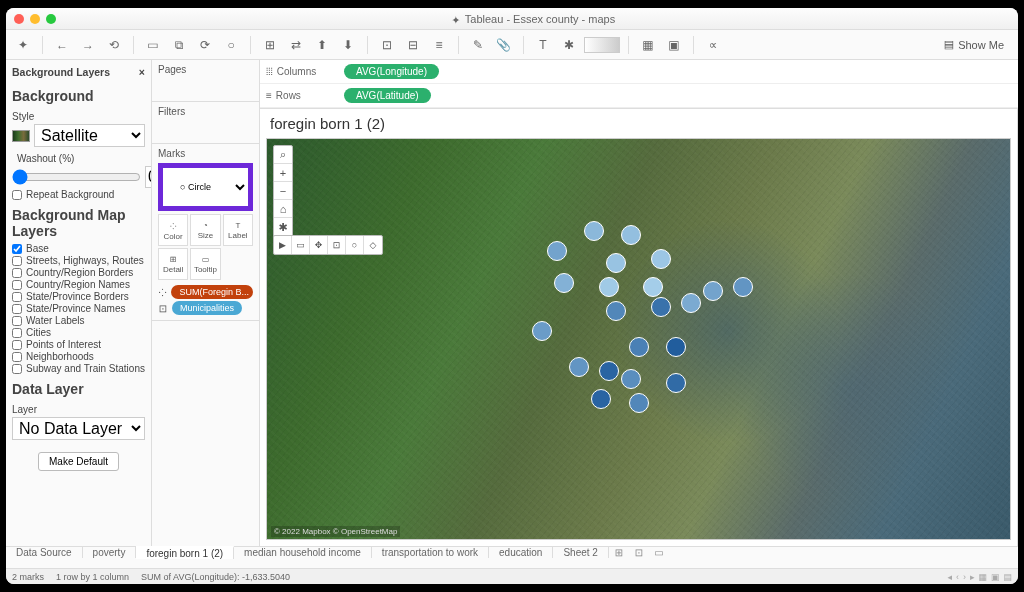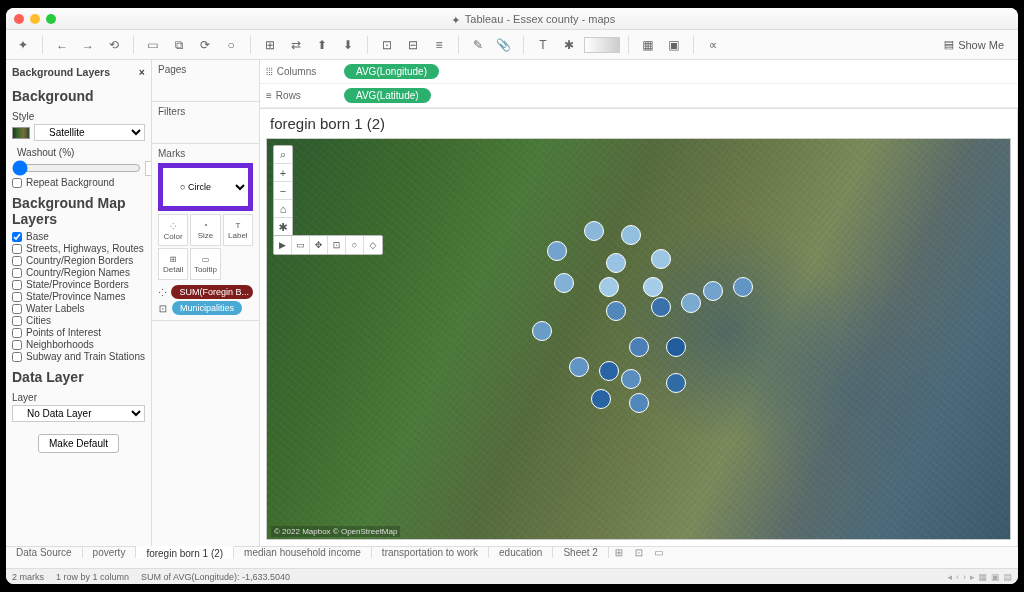--- a/index.html
+++ b/index.html
@@ -21,7 +21,7 @@
 .leftpanel .hdr { font-weight: bold; font-size: 10.5px; margin: 2px 0 4px; display: flex; justify-content: space-between; align-items: center; }
 .leftpanel .sub { font-weight: bold; margin: 6px 0 3px; font-size: 14px; }
 .leftpanel label { display: flex; align-items: center; gap: 4px; margin: 1px 0; font-size: 10px; }
-.leftpanel select, .leftpanel input[type=number] { font-size: 10px; width: 100%; border: 1px solid #ccc; padding: 1px 10px; background:#fff; }
+.leftpanel select, .leftpanel input[type=number] { font-size: 16px; width: 100%; border: 1px solid #ccc; padding: 1px 2px; background:#fff; }
 .washrow { display:flex; align-items:center; gap:4px; }
 .washrow input[type=range]{ flex:1; }
 .washrow input[type=number]{ width:30px; }

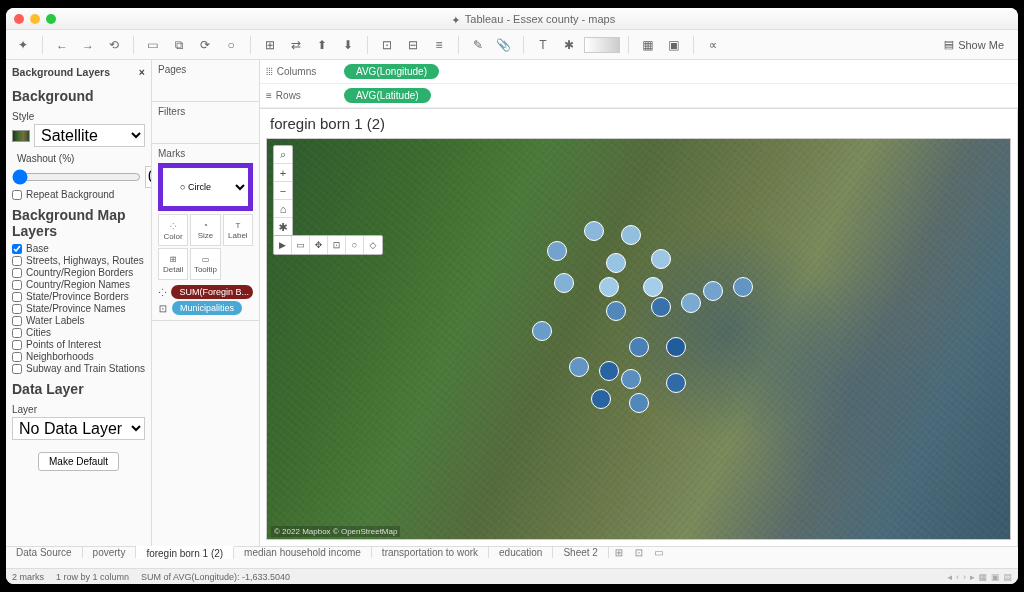--- a/index.html
+++ b/index.html
@@ -34,7 +34,7 @@
 .marksgrid { display: grid; grid-template-columns: repeat(3, 1fr); gap: 2px; }
 .markbtn { border: 1px solid #ddd; height: 32px; display: flex; flex-direction: column; align-items: center; justify-content: center; font-size: 8px; gap: 1px; background:#fff; }
 .marksel { width:100%; font-size:9px; border:5px solid #6d28d9; padding:13px; margin-bottom:3px; background:#fff; }
-.pill { display: inline-flex; align-items: center; background: #7f1d1d; color: #fff; font-size: 9px; padding: 2px 8px; border-radius: 10px; margin: 1px 0; white-space: nowrap; overflow: hidden; text-overflow: ellipsis; max-width: 92px; }
+.pill { display: inline-flex; align-items: center; background: #c2410c; color: #fff; font-size: 9px; padding: 2px 8px; border-radius: 10px; margin: 1px 0; white-space: nowrap; overflow: hidden; text-overflow: ellipsis; max-width: 92px; }
 .pill.blue { background: #4aa8d4; }
 .pillic { width:10px; height:10px; margin-right:2px; display:inline-flex; align-items:center; justify-content:center; }
 .mainarea { flex: 1; display: flex; flex-direction: column; background: #fff; }

